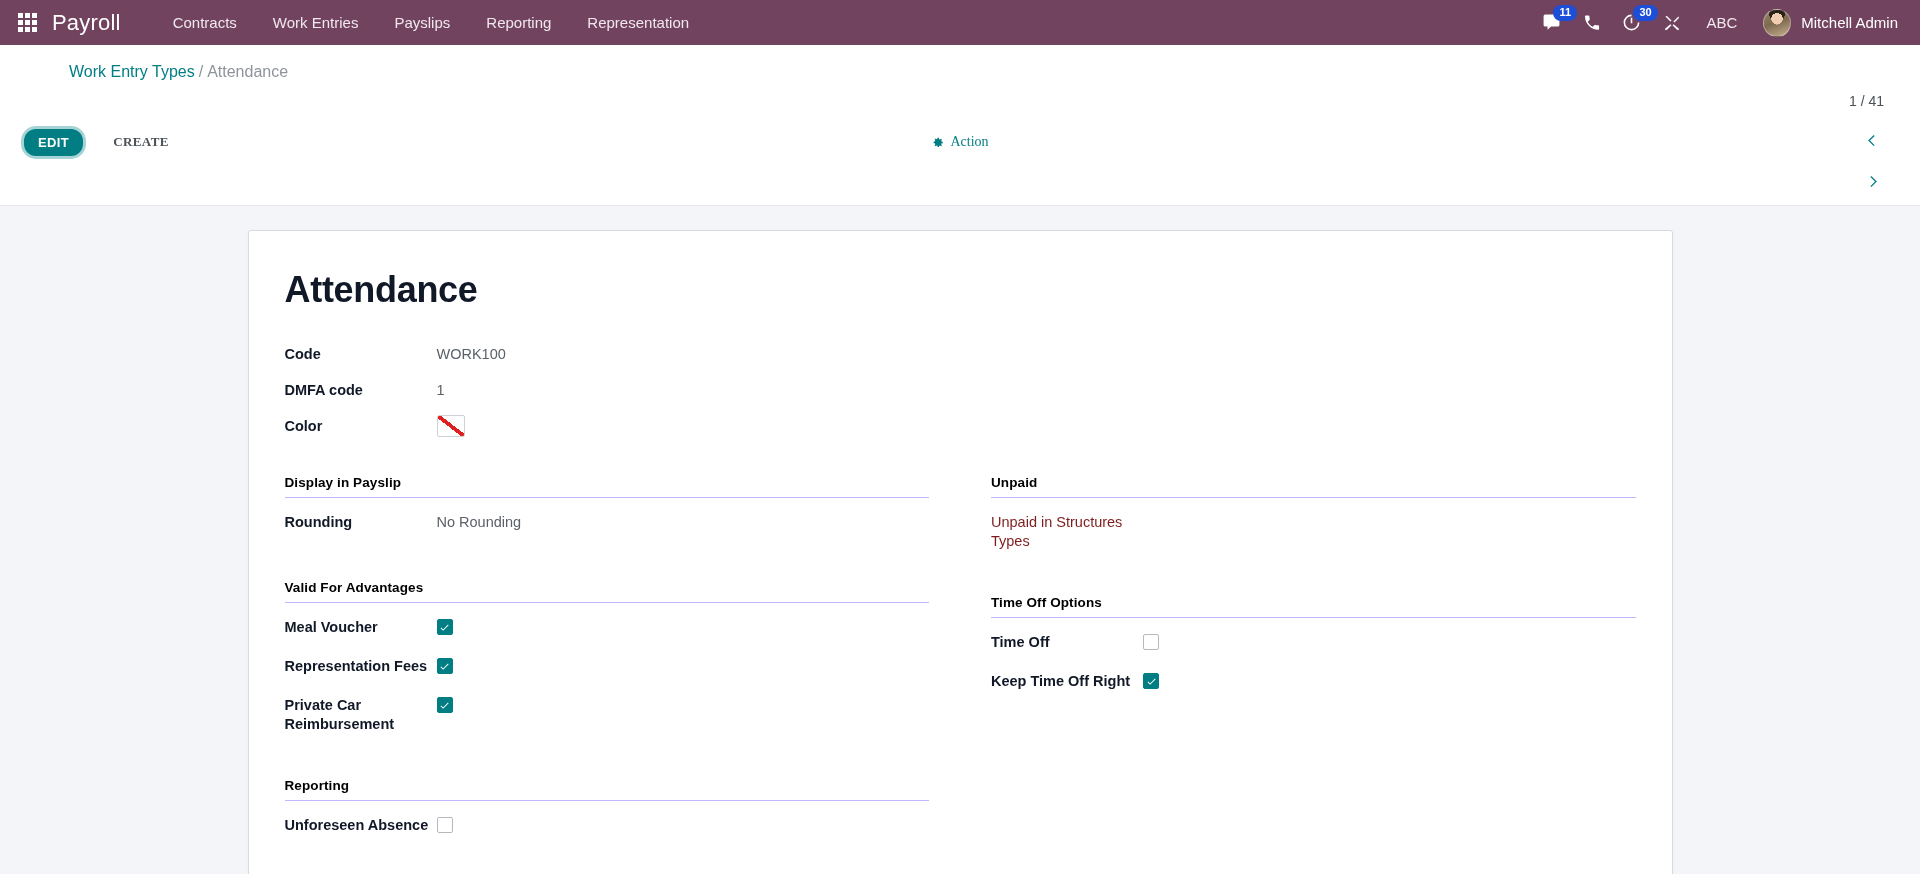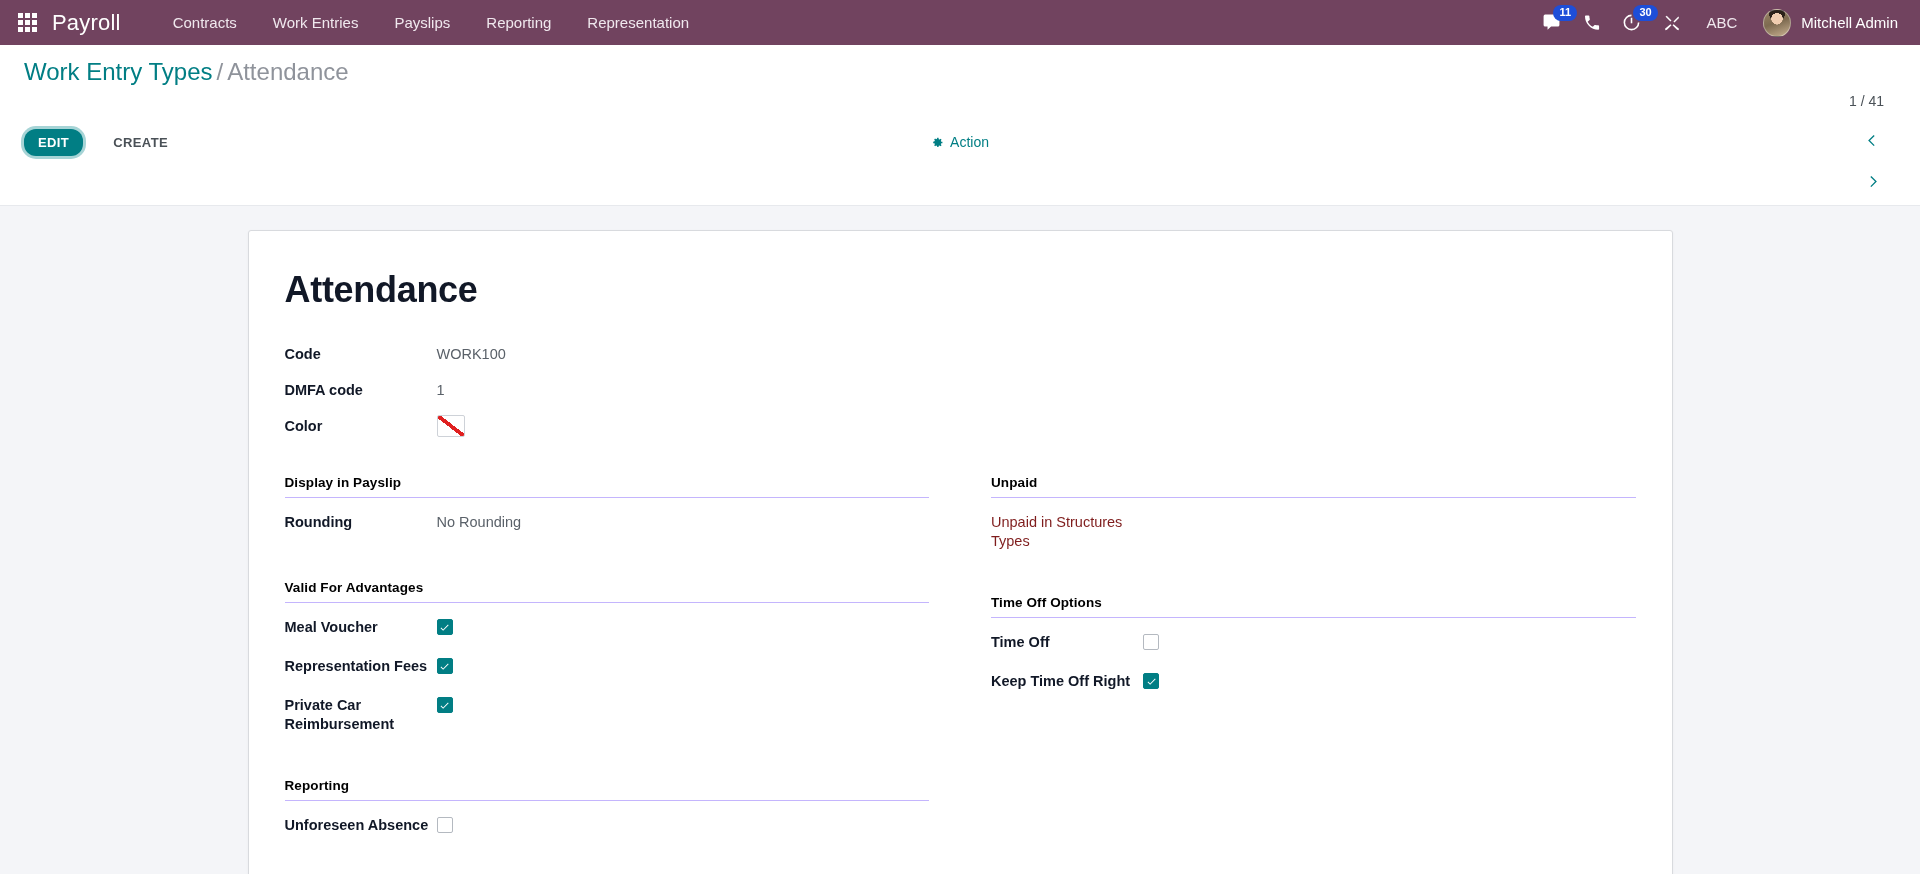--- a/index.html
+++ b/index.html
@@ -75,7 +75,7 @@
   
   .control-panel { background: #fff; border-bottom: 1px solid #e7e9ed; }
   .breadcrumb-row { padding: 14px 24px 2px 24px; }
-  .breadcrumb { font-size: 24px; line-height: 26px; }
+  .breadcrumb { font-size: 16px; line-height: 26px; margin-left: 45px; }
   .breadcrumb .bc-link { color: #017e84; cursor: pointer; }
   .breadcrumb .bc-sep { color: #8f939b; margin: 0 4px; }
   .breadcrumb .bc-active { color: #8f939b; }

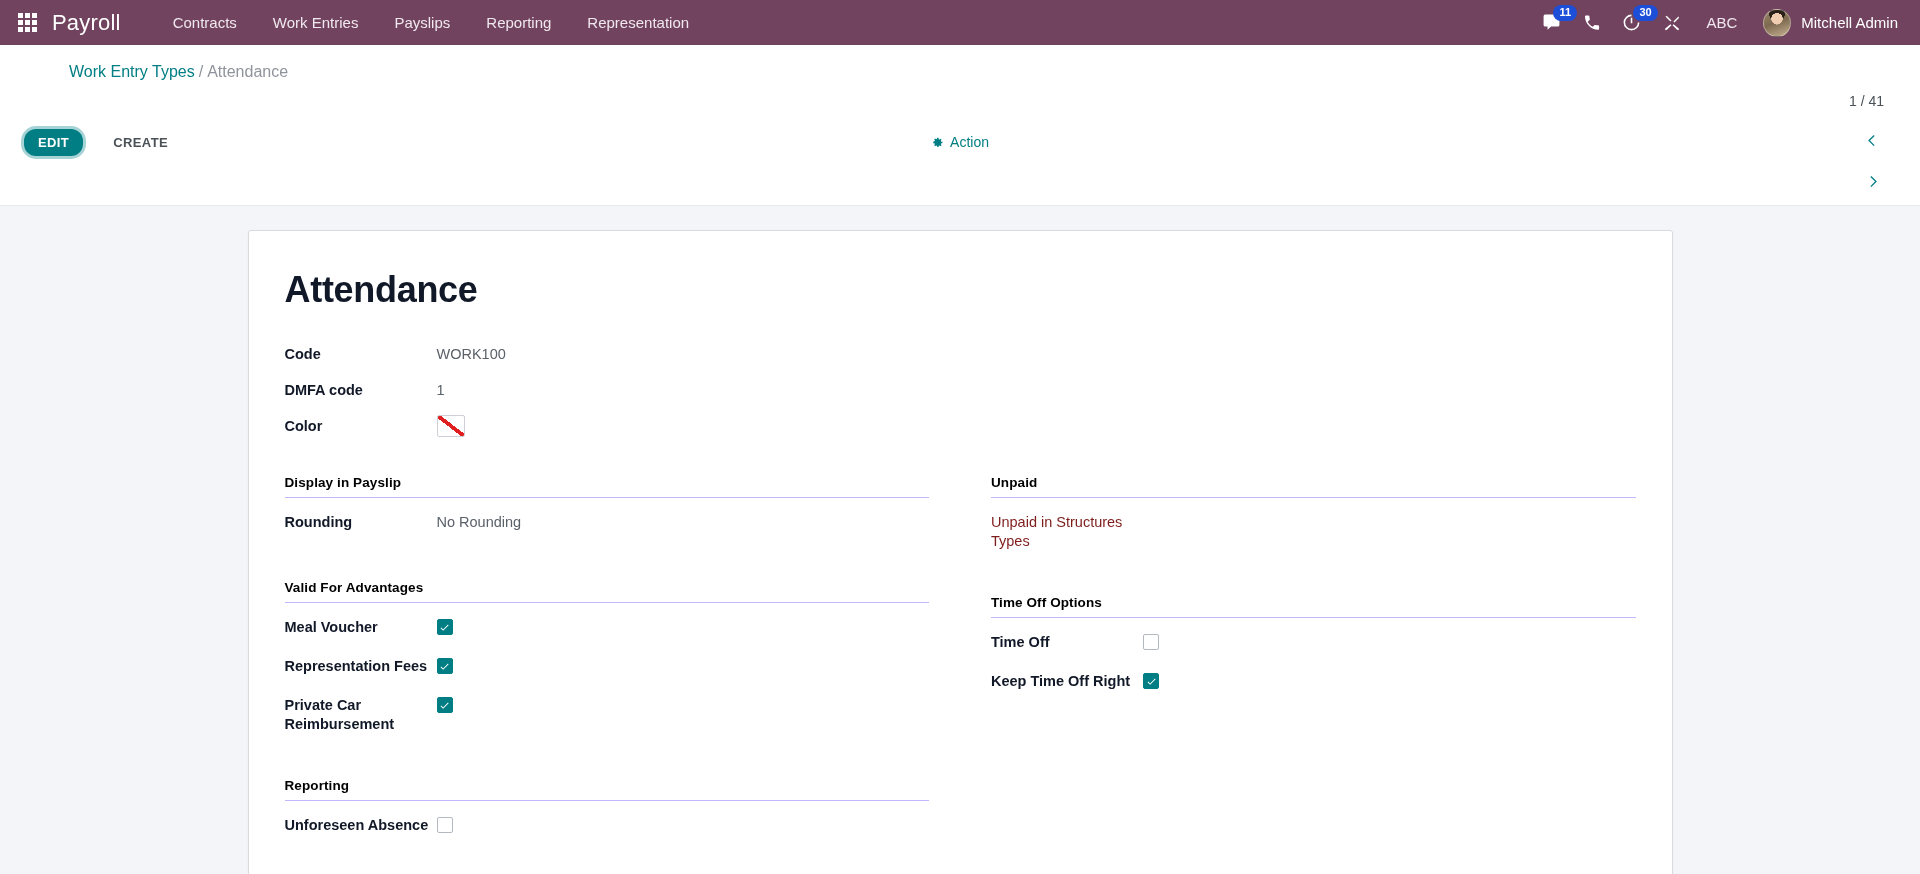--- a/index.html
+++ b/index.html
@@ -95,7 +95,7 @@
     background: transparent; color: #4a5157;
     font-size: 13px; font-weight: 600; letter-spacing: .4px;
     padding: 6px 14px; border: none; margin-left: 16px;
-    cursor: pointer; text-transform: uppercase;
+    cursor: pointer; text-transform: uppercase; font-family: Liberation Serif, serif;
   }
 
   .action-menu {

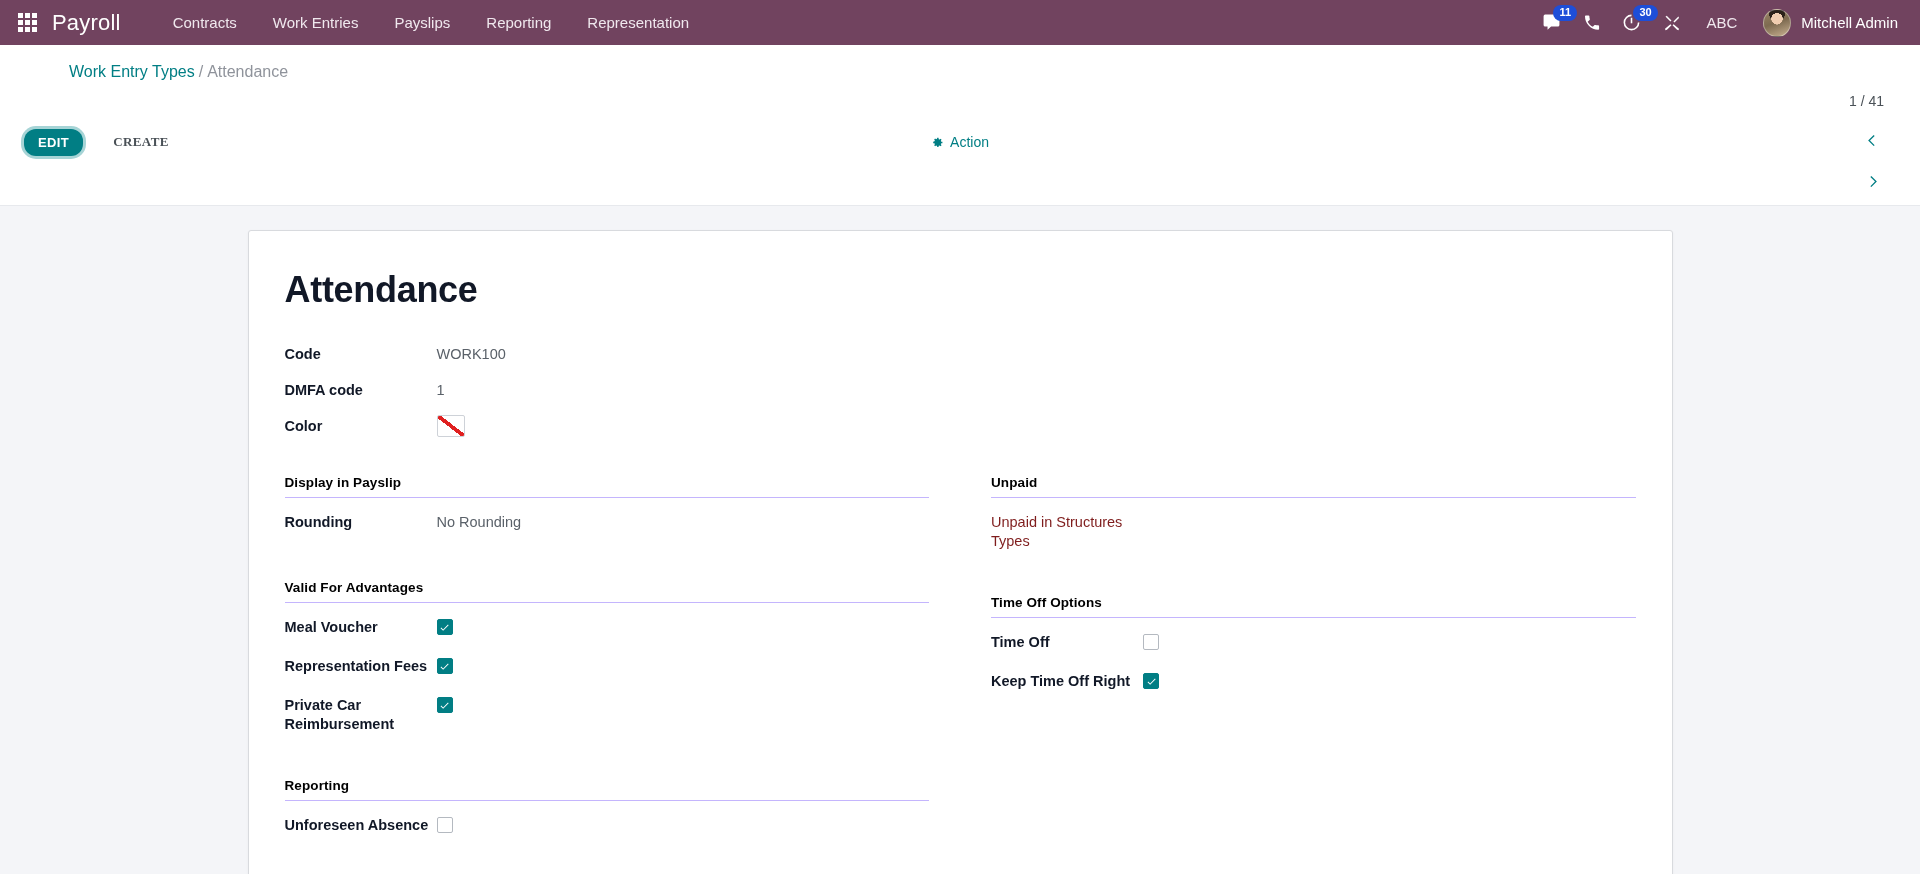--- a/index.html
+++ b/index.html
@@ -101,7 +101,7 @@
   .action-menu {
     position: absolute; left: 50%; transform: translateX(-50%);
     display: flex; align-items: center; gap: 6px;
-    color: #017e84; font-size: 14px; cursor: pointer;
+    color: #017e84; font-size: 14px; cursor: pointer; font-family: Liberation Serif, serif;
   }
   .action-menu svg { fill: #017e84; display: block; }
 

